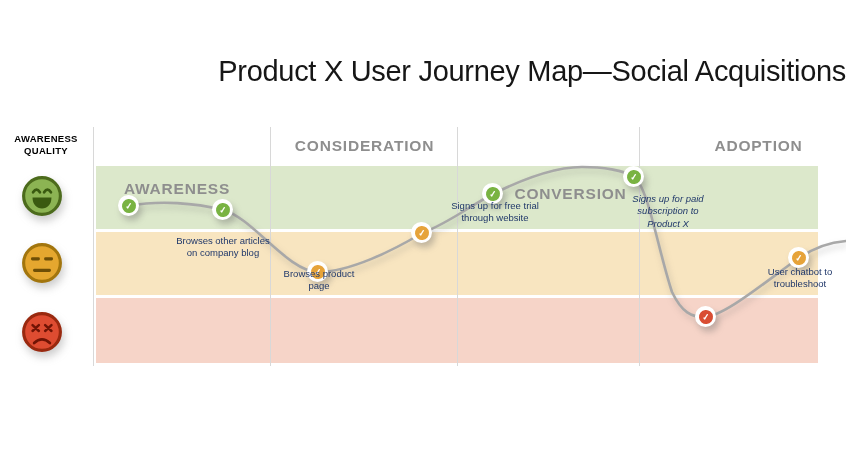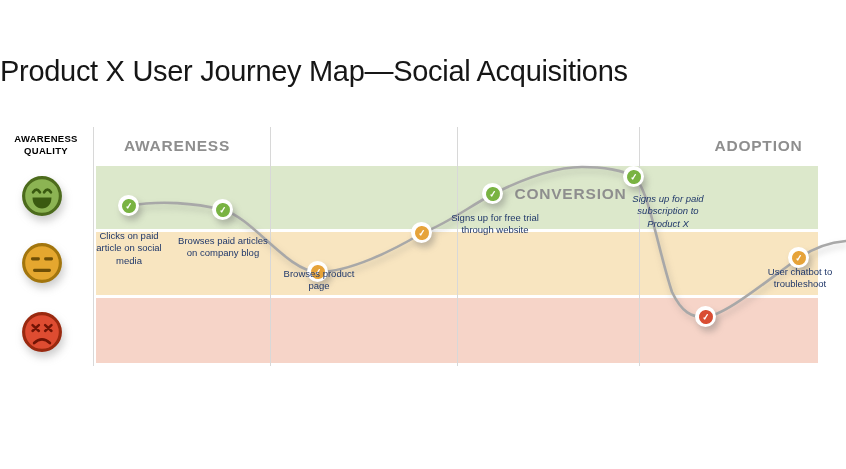--- a/index.html
+++ b/index.html
@@ -11,7 +11,7 @@
   html,body{margin:0;padding:0;background:#fff;}
   .canvas{position:relative;width:846px;height:469px;background:#fff;overflow:hidden;
           font-family:"Liberation Sans",sans-serif;}
-  .title{position:absolute;left:0;right:0;top:55px;text-align:left;font-size:29px;
+  .title{position:absolute;left:0;right:0;top:55px;text-align:right;font-size:29px;
          letter-spacing:-0.3px;color:var(--title-black);white-space:nowrap;}
   .eq-label{position:absolute;left:5px;top:133px;width:82px;text-align:center;font-size:9.5px;
             font-weight:bold;letter-spacing:0.3px;line-height:1.3;color:#000;}

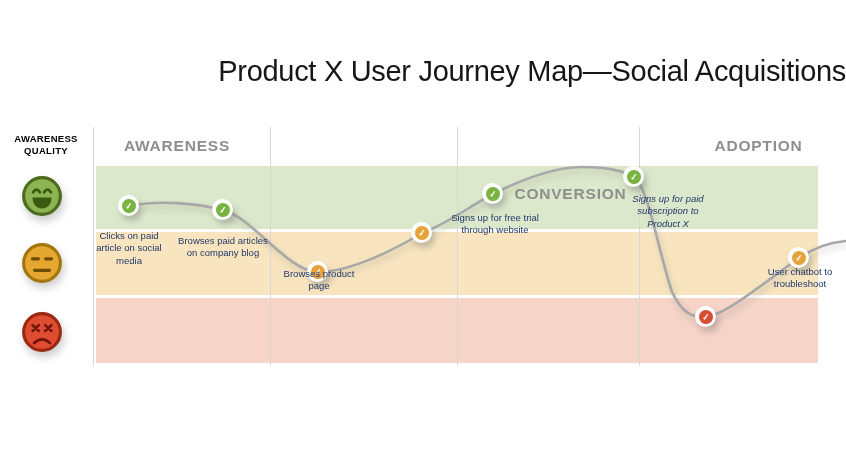--- a/index.html
+++ b/index.html
@@ -81,6 +81,7 @@
   <div class="vline" style="left:639px;"></div>
 
   <div class="stage" style="left:93px;width:168px;">AWARENESS</div>
+  <div class="stage" style="left:271px;width:187px;">CONSIDERATION</div>
   <div class="stage" style="left:480px;width:181px;margin-top:48px;">CONVERSION</div>
   <div class="stage" style="left:669px;width:179px;">ADOPTION</div>
 

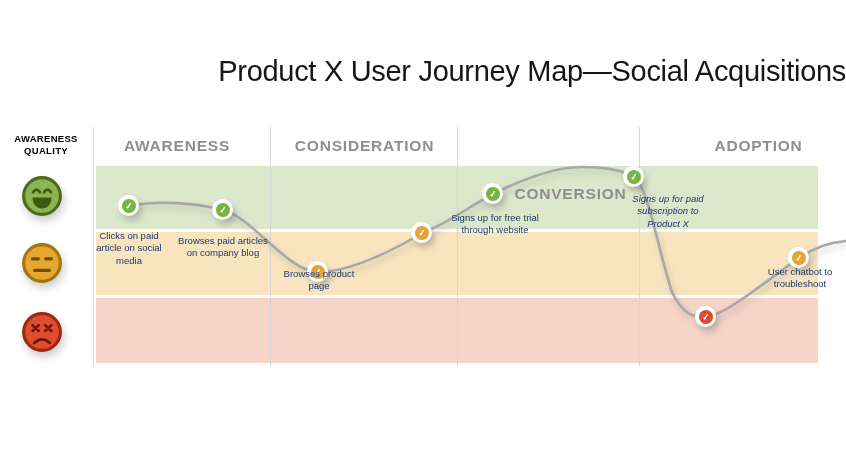--- a/index.html
+++ b/index.html
@@ -80,7 +80,7 @@
   <div class="vline" style="left:457px;"></div>
   <div class="vline" style="left:639px;"></div>
 
-  <div class="stage" style="left:93px;width:168px;">AWARENESS</div>
+  <div class="stage" style="left:93px;width:168px;margin-top:43px;">AWARENESS</div>
   <div class="stage" style="left:271px;width:187px;">CONSIDERATION</div>
   <div class="stage" style="left:480px;width:181px;margin-top:48px;">CONVERSION</div>
   <div class="stage" style="left:669px;width:179px;">ADOPTION</div>

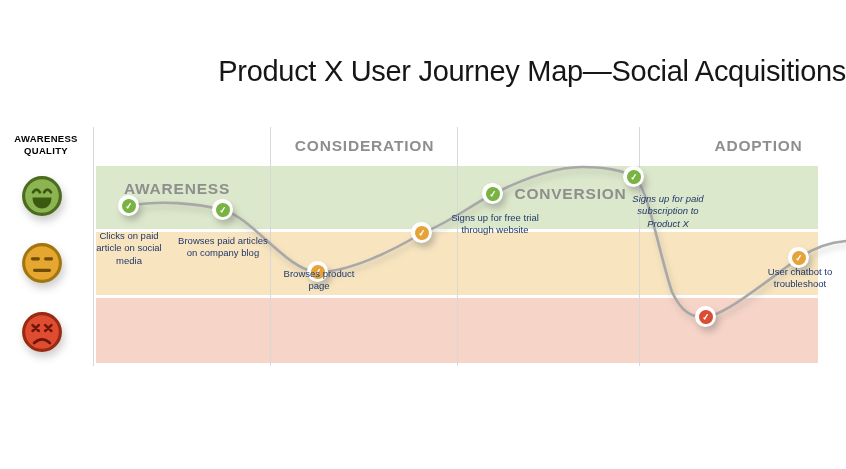--- a/index.html
+++ b/index.html
@@ -127,7 +127,7 @@
   <div class="tp-label" style="left:129px;top:230px;width:72px;">Clicks on paid article on social media</div>
   <div class="tp-label" style="left:223px;top:235px;width:100px;">Browses paid articles on company blog</div>
   <div class="tp-label" style="left:319px;top:268px;width:84px;">Browses product page</div>
-  <div class="tp-label" style="left:495px;top:212px;width:92px;">Signs up for free trial through website</div>
+  <div class="tp-label" style="left:495px;top:200px;width:92px;">Signs up for free trial through website</div>
   <div class="tp-label" style="left:668px;top:193px;width:94px;font-style:italic;">Signs up for paid subscription to Product X</div>
   <div class="tp-label" style="left:800px;top:266px;width:86px;">User chatbot to troubleshoot</div>
 

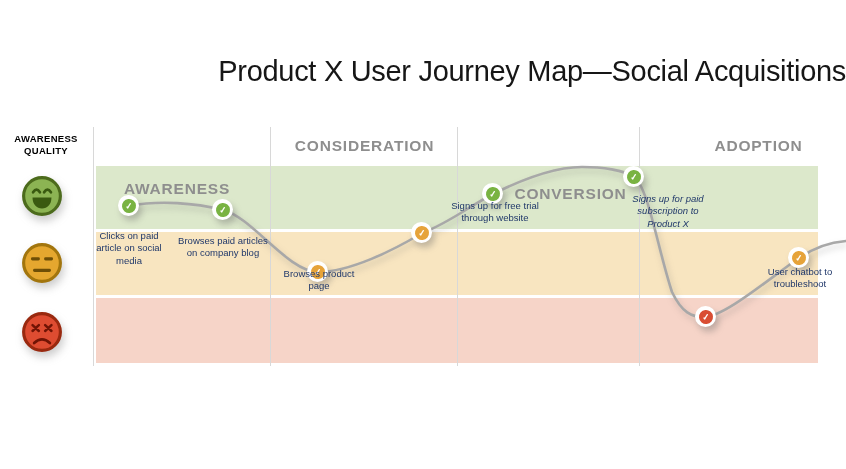--- a/index.html
+++ b/index.html
@@ -124,7 +124,6 @@
       <span class="dot">✓</span>
     </div>
 
-  <div class="tp-label" style="left:129px;top:230px;width:72px;">Clicks on paid article on social media</div>
   <div class="tp-label" style="left:223px;top:235px;width:100px;">Browses paid articles on company blog</div>
   <div class="tp-label" style="left:319px;top:268px;width:84px;">Browses product page</div>
   <div class="tp-label" style="left:495px;top:200px;width:92px;">Signs up for free trial through website</div>

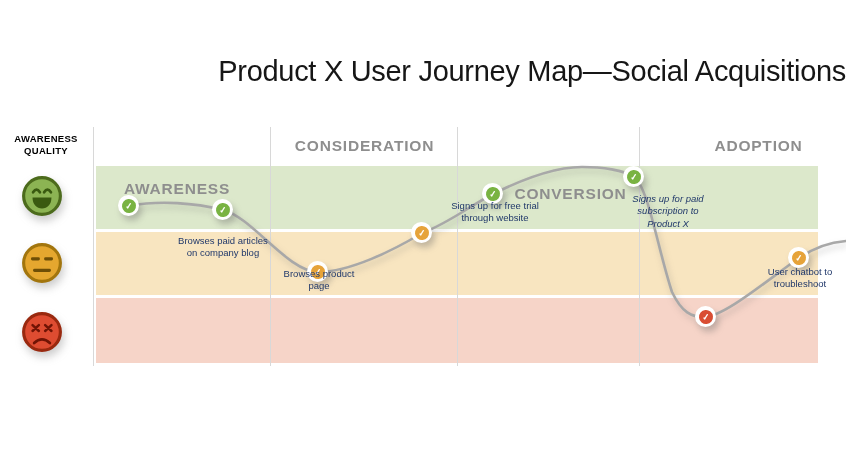--- a/index.html
+++ b/index.html
@@ -124,7 +124,7 @@
       <span class="dot">✓</span>
     </div>
 
-  <div class="tp-label" style="left:223px;top:235px;width:100px;">Browses paid articles on company blog</div>
+  <div class="tp-label" style="left:223px;top:235px;width:100px;">Browses other articles on company blog</div>
   <div class="tp-label" style="left:319px;top:268px;width:84px;">Browses product page</div>
   <div class="tp-label" style="left:495px;top:200px;width:92px;">Signs up for free trial through website</div>
   <div class="tp-label" style="left:668px;top:193px;width:94px;font-style:italic;">Signs up for paid subscription to Product X</div>

